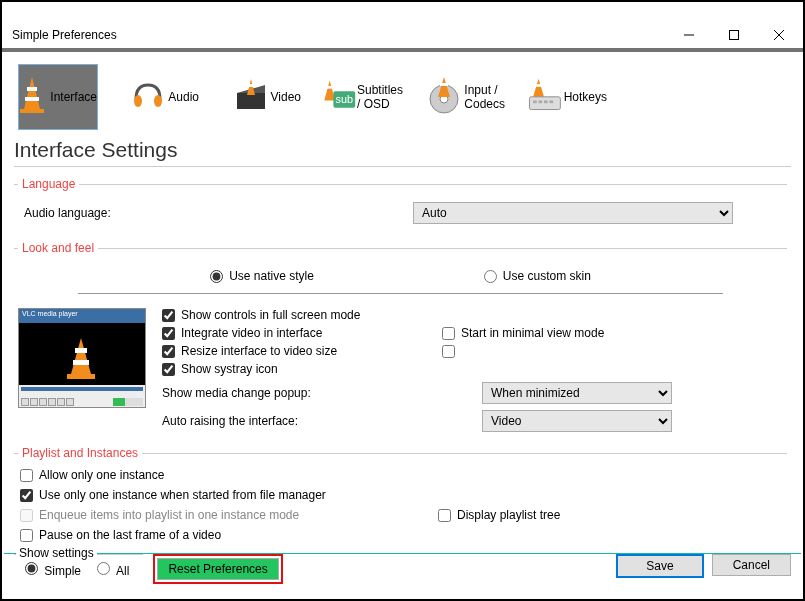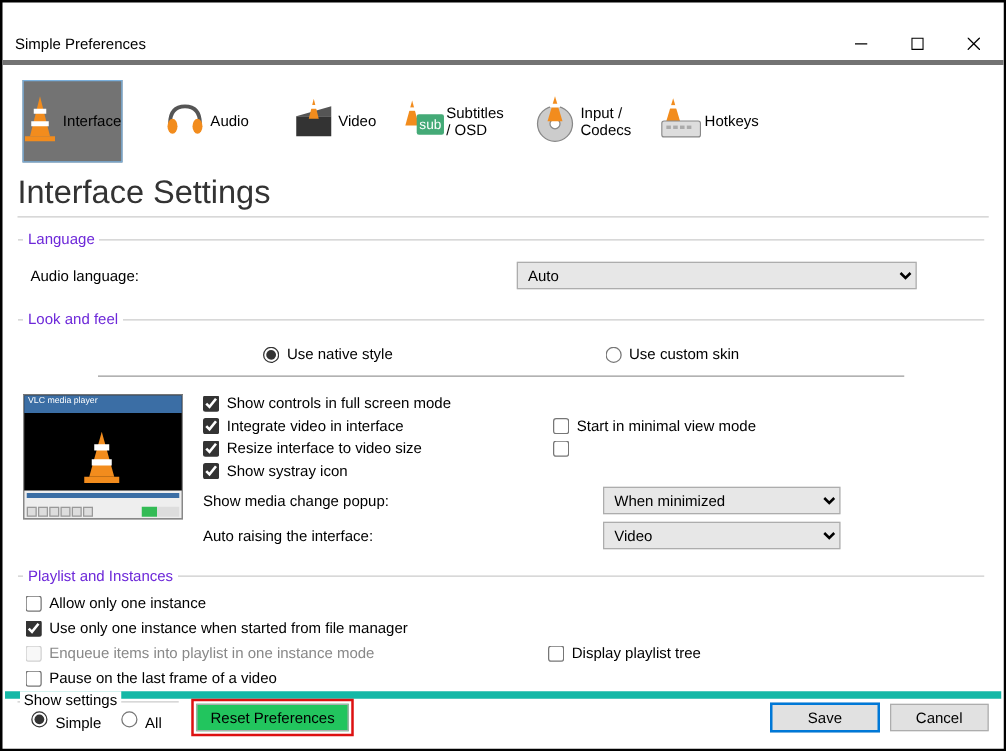--- a/index.html
+++ b/index.html
@@ -15,7 +15,7 @@
 .tab.active { border: 1px solid #7ab0dd; background: #737373; }
 .tab-label { margin-top: 4px; }
 .tab-icon { width: 40px; height: 40px; display: flex; align-items: center; justify-content: center; }
-.page-title { font-size: 26px; font-weight: 400; color: #333; margin: 2px 0 4px 0; font-family: Arial, sans-serif; }
+.page-title { font-size: 21px; font-weight: 400; color: #333; margin: 2px 0 4px 0; font-family: Arial, sans-serif; }
 .hr { border: none; border-top: 1px solid #ccc; margin: 0 0 4px 0; }
 .scrollpane { height: 384px; overflow-y: scroll; padding-right: 4px; }
 fieldset { border: 1px solid #ccc; border-left: none; border-right: none; border-bottom: none; margin: 6px 0 10px 0; padding: 8px 4px 4px 4px; position: relative; }

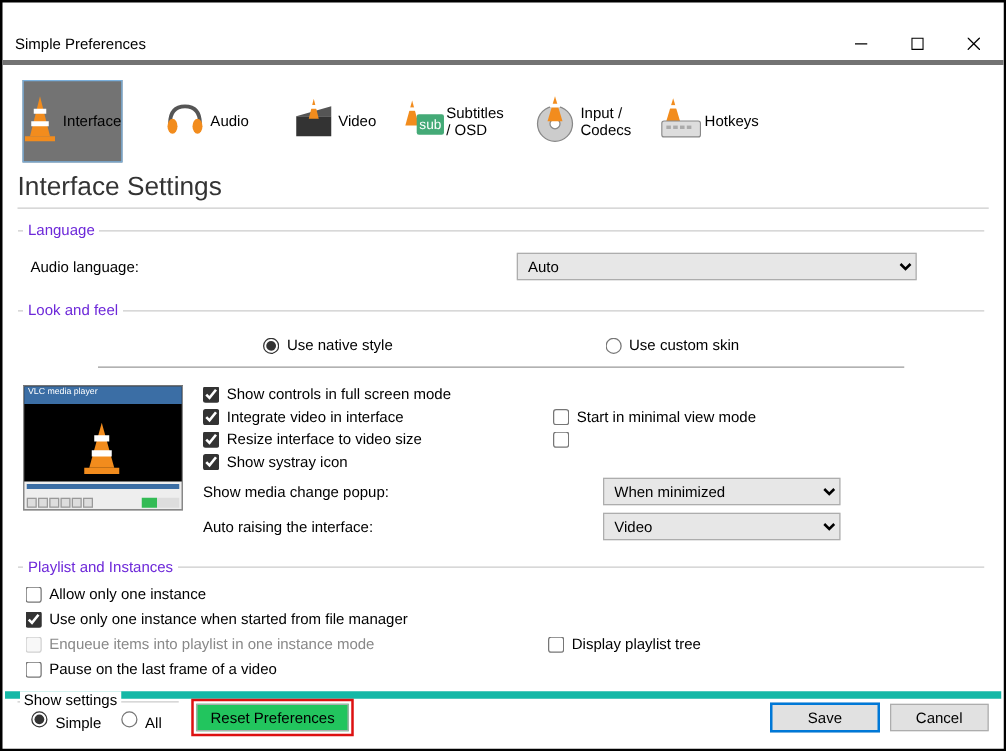--- a/index.html
+++ b/index.html
@@ -19,7 +19,7 @@
 .hr { border: none; border-top: 1px solid #ccc; margin: 0 0 4px 0; }
 .scrollpane { height: 384px; overflow-y: scroll; padding-right: 4px; }
 fieldset { border: 1px solid #ccc; border-left: none; border-right: none; border-bottom: none; margin: 6px 0 10px 0; padding: 8px 4px 4px 4px; position: relative; }
-fieldset legend { padding: 0 4px; color: #6d28d9; }
+fieldset legend { padding: 0 4px; color: #ef4444; }
 .row { display: flex; align-items: center; margin: 3px 0; }
 .row-label { width: 395px; padding-left: 6px; }
 select { width: 320px; height: 22px; background: #e7e7e7; border: 1px solid #adadad; padding: 0 4px; }

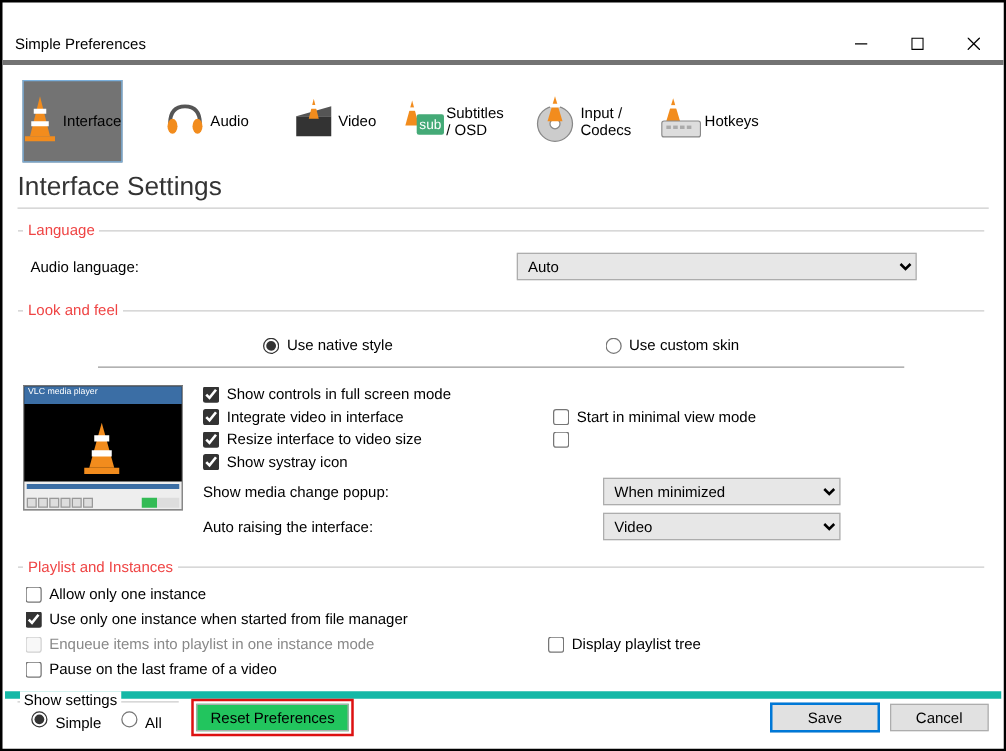--- a/index.html
+++ b/index.html
@@ -41,7 +41,7 @@
 .opt-row { display: flex; align-items: center; margin-top: 6px; gap: 40px; }
 .opt-row .lbl { width: 280px; }
 .playlist-grid { display: grid; grid-template-columns: 418px 320px; row-gap: 6px; padding-left: 2px; }
-.bottom { position: absolute; left: 2px; right: 2px; bottom: 2px; height: 44px; border-top: 6px solid #14b8a6; display: flex; align-items: center; padding: 0 10px 8px 10px; }
+.bottom { position: absolute; left: 2px; right: 2px; bottom: 2px; height: 44px; border-top: 1px solid #14b8a6; display: flex; align-items: flex-start; padding: 0 10px 8px 10px; }
 .show-settings { border: 1px solid #ccc; border-left:none; border-right:none; border-bottom:none; padding: 4px 6px 2px 6px; margin-right: 10px; position:relative; }
 .show-settings .lgd { position:absolute; top:-9px; left:2px; background:#fff; padding:0 3px; }
 .show-settings label { margin-right: 8px; }

